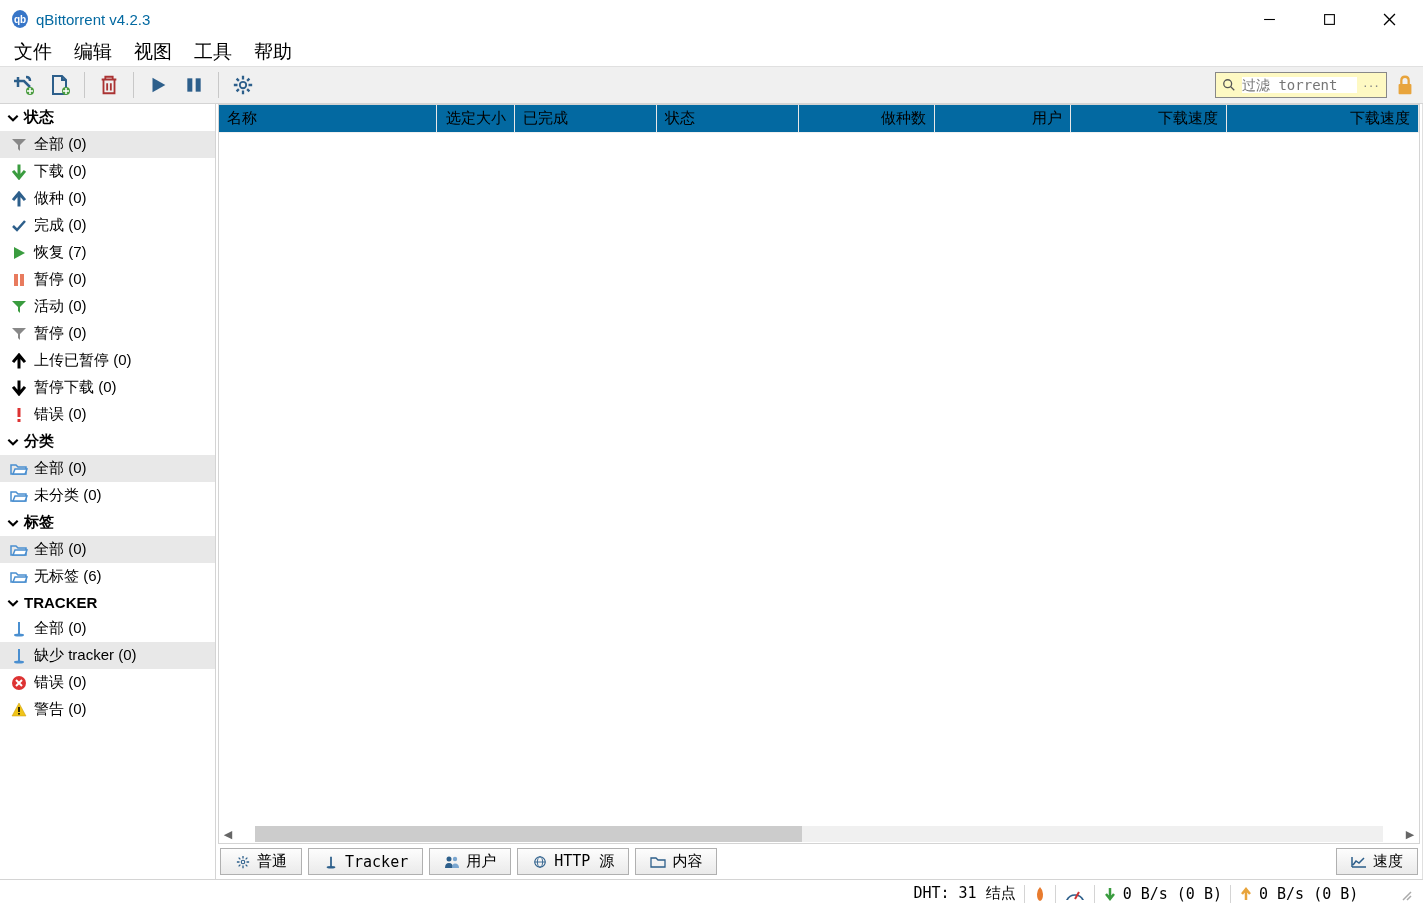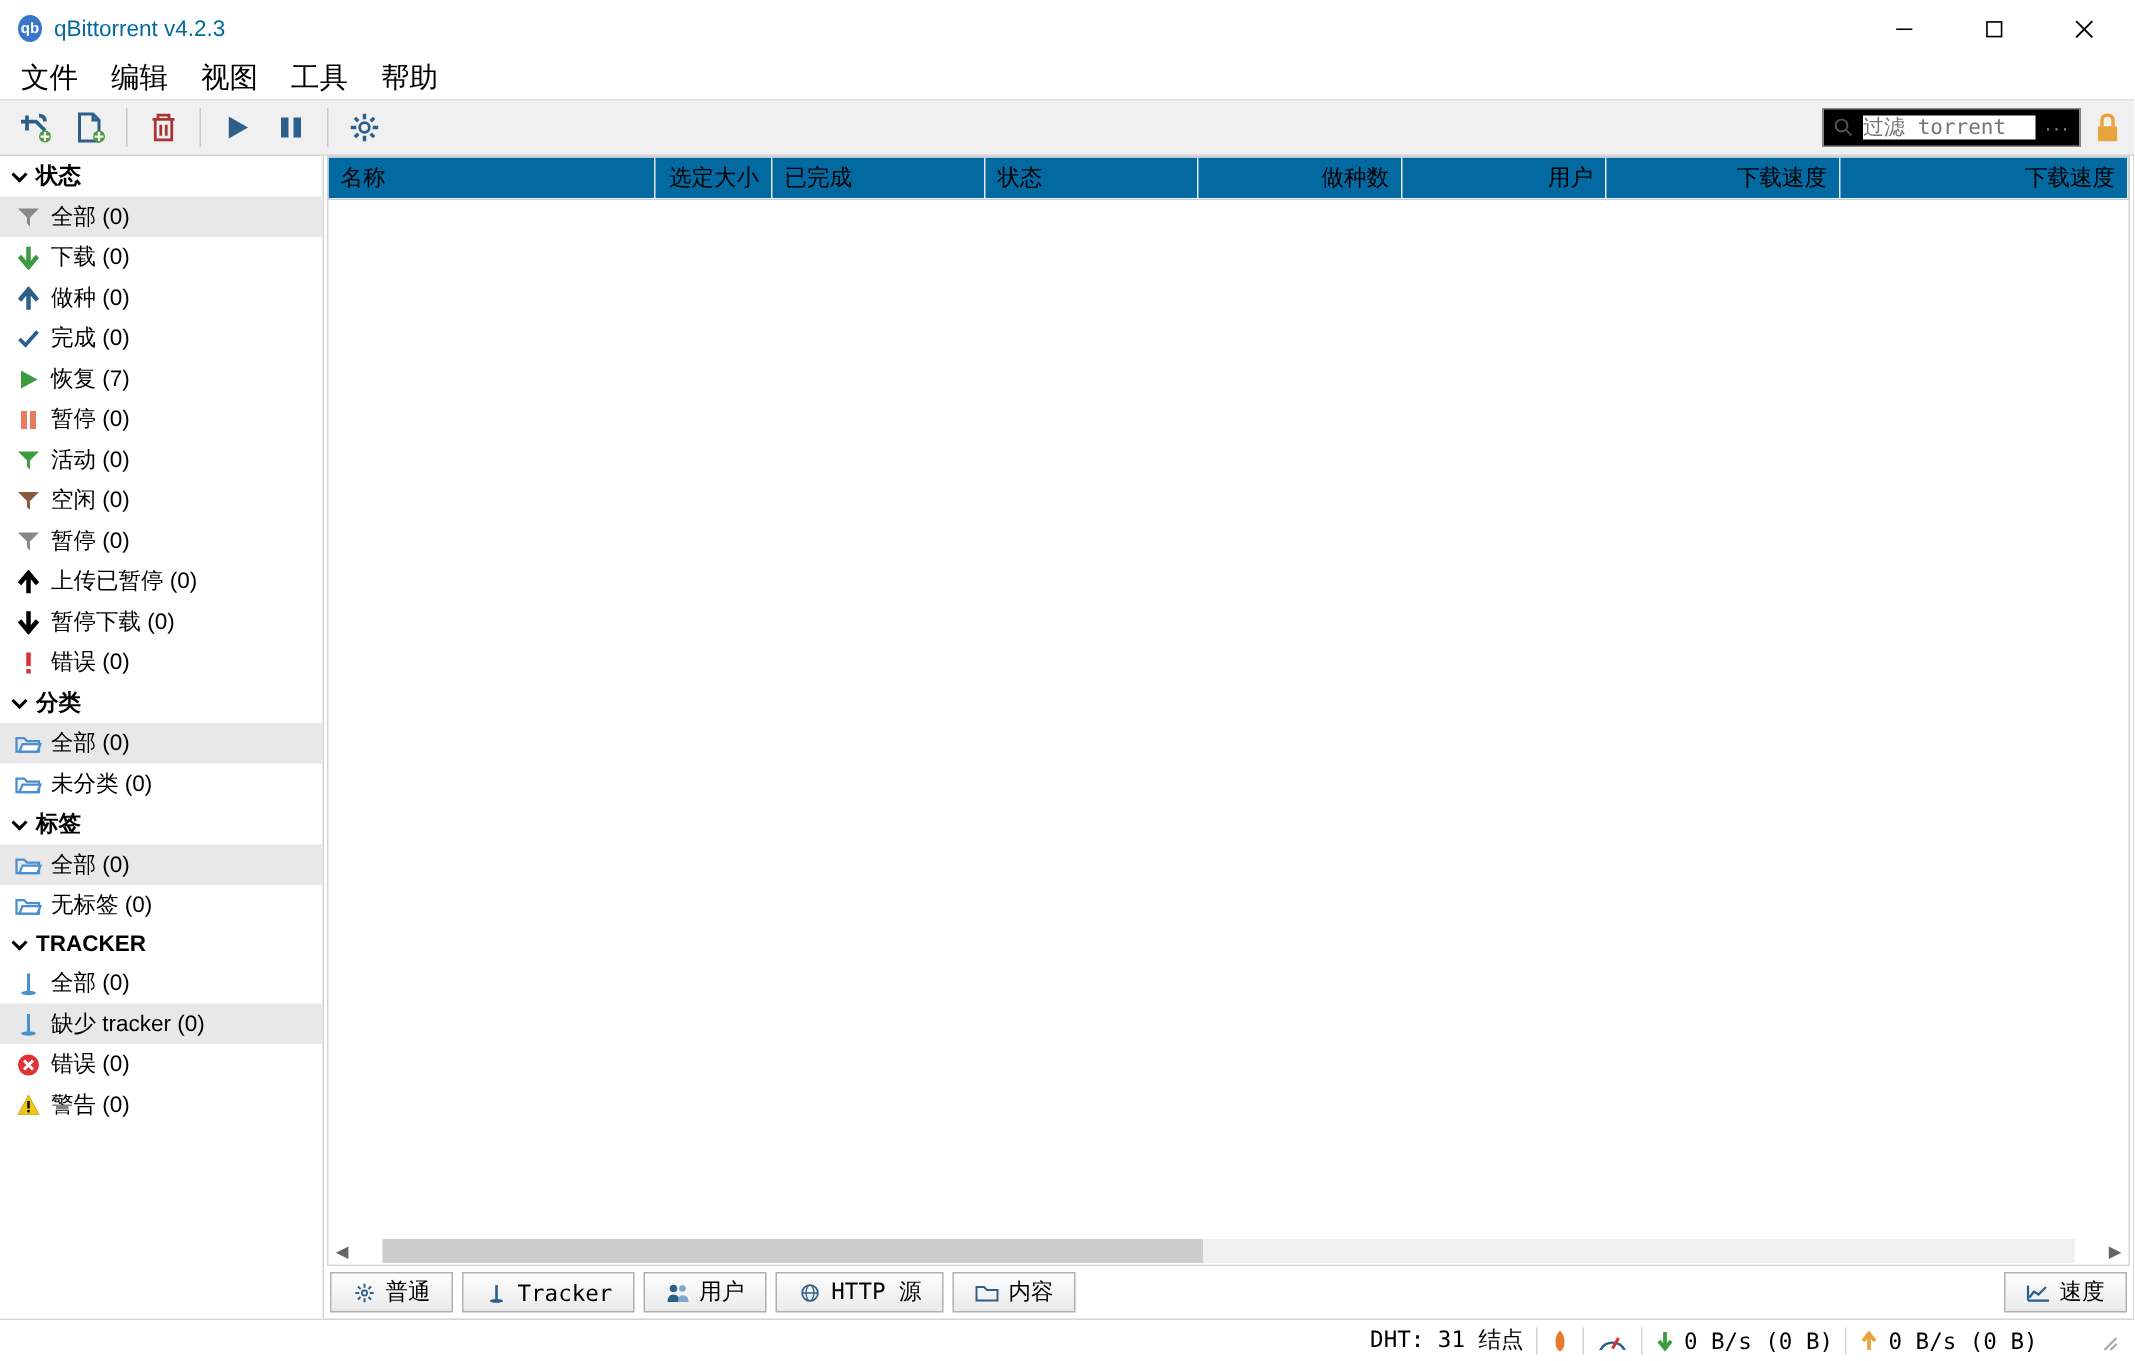--- a/index.html
+++ b/index.html
@@ -22,7 +22,7 @@
 .tbtn { width: 36px; height: 32px; display: flex; align-items: center; justify-content: center; }
 .tsep { width: 1px; height: 26px; background: #c8c8c8; margin: 0 6px; }
 .toolbar-right { margin-left: auto; display: flex; align-items: center; gap: 6px; }
-.filter-box { display: flex; align-items: center; border: 1px solid #888; background: #000000; width: 172px; height: 26px; padding: 0 6px; gap: 6px; }
+.filter-box { display: flex; align-items: center; border: 1px solid #888; background: #fef9c3; width: 172px; height: 26px; padding: 0 6px; gap: 6px; }
 .filter-box input { border: none; outline: none; flex: 1; width: 100px; font-size: 14px; font-family: monospace; }
 .filter-box .dots { color: #888; letter-spacing: 1px; }
 .lock-icon { width: 24px; height: 24px; display: flex; align-items: center; justify-content: center; }

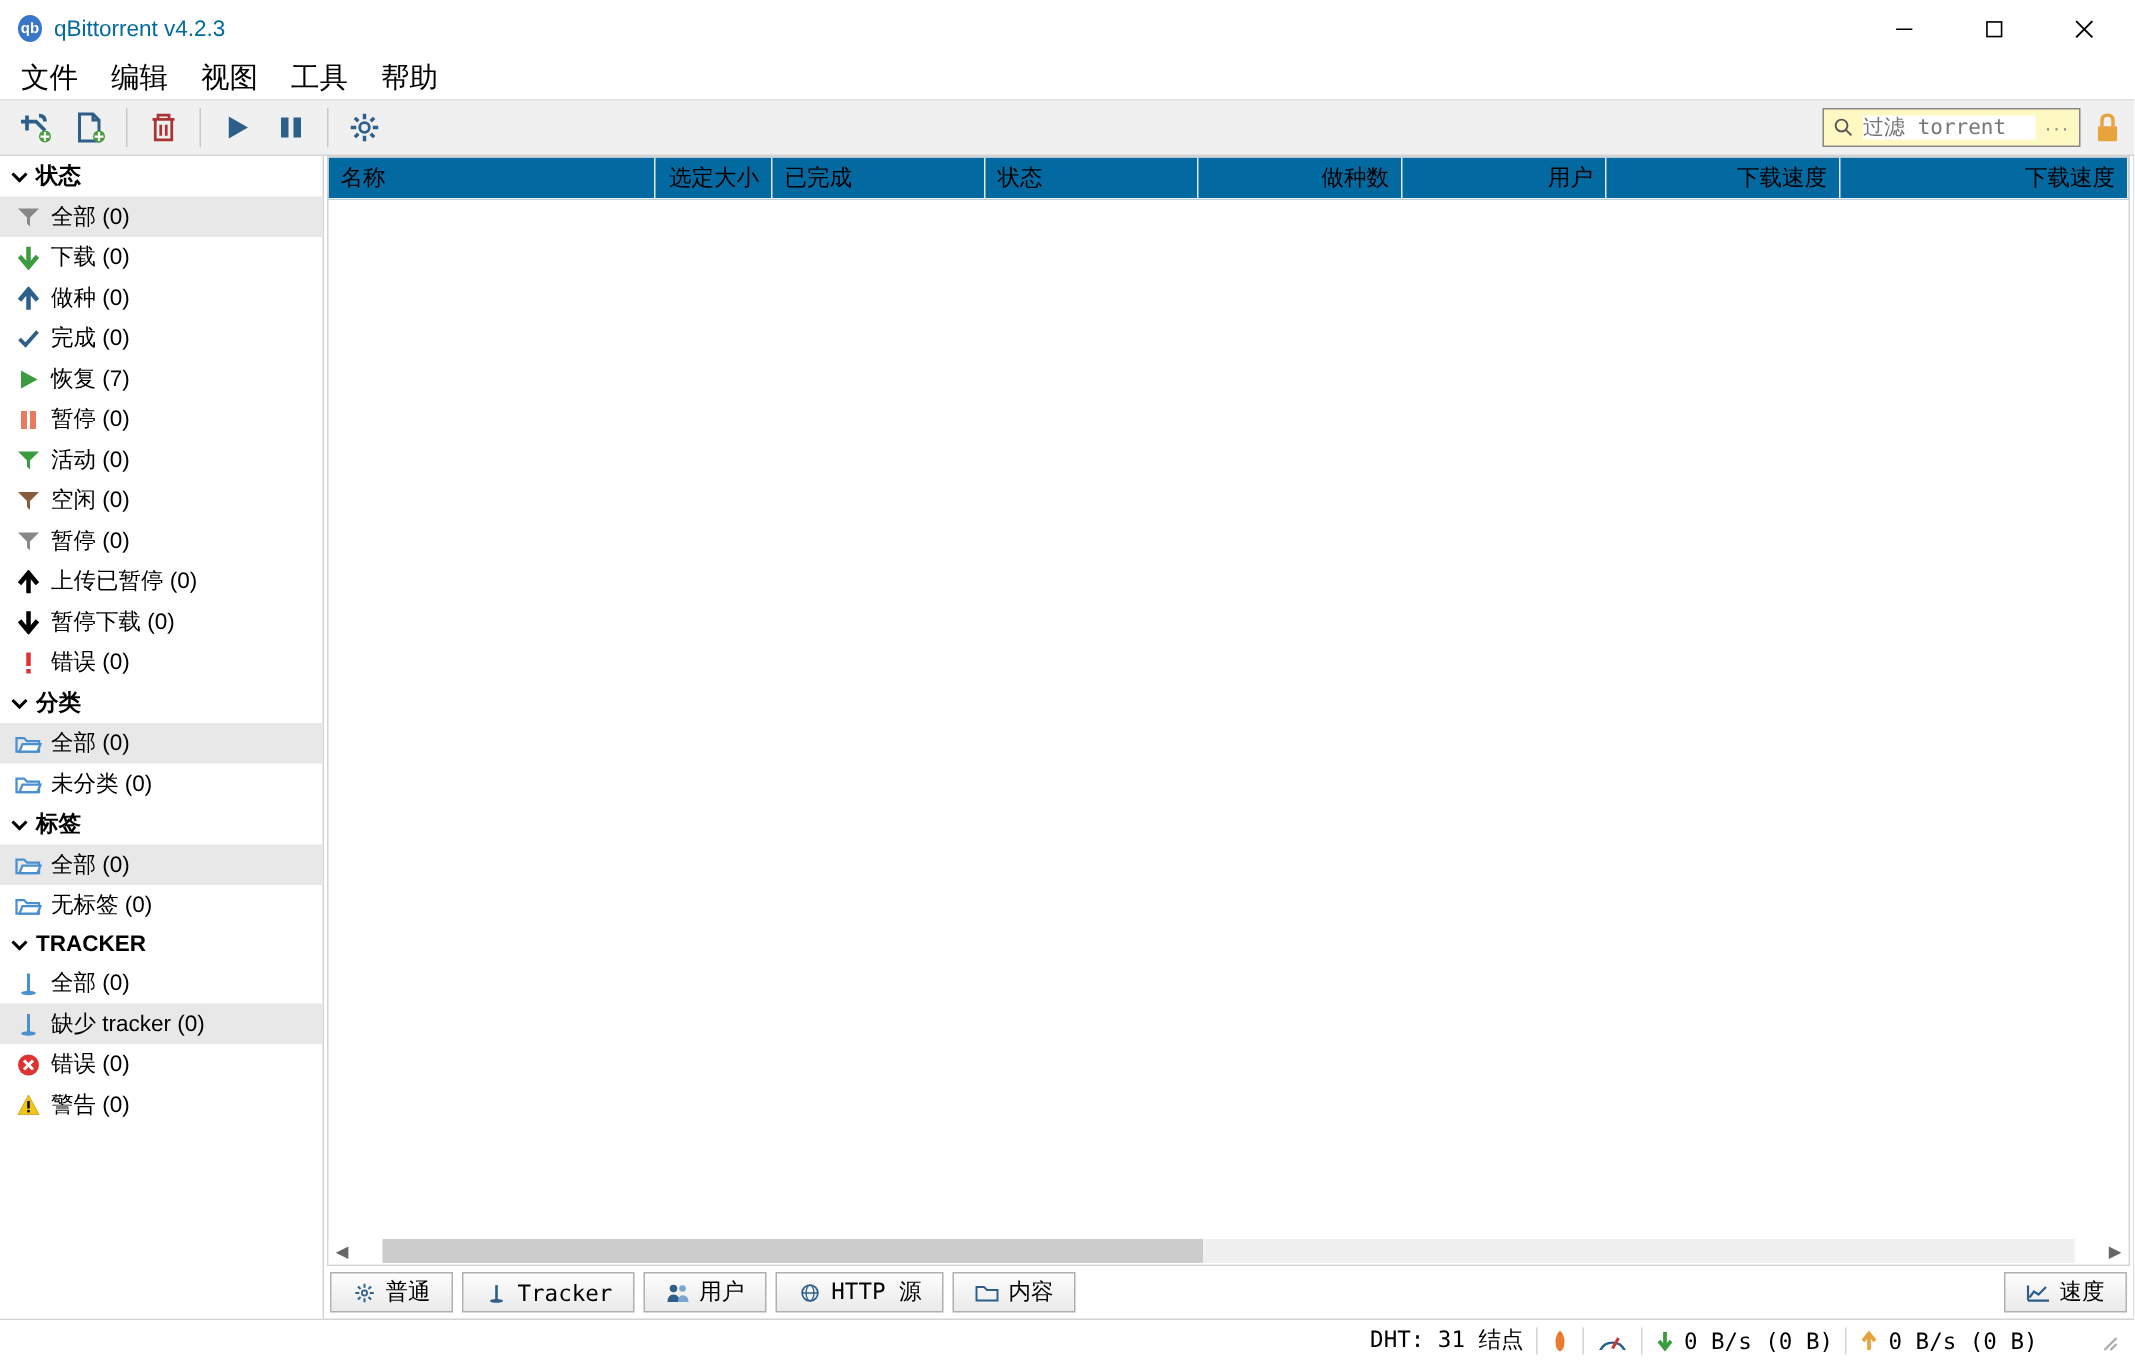--- a/index.html
+++ b/index.html
@@ -224,14 +224,6 @@
             </svg>
           </span>
           <span>活动 (0)</span>
-        </div>
-        <div class="sitem">
-          <span class="sicon">
-            <svg width="16" height="16" viewBox="0 0 16 16">
-              <path d="M1 2 L15 2 L9 8 L9 14 L7 12 L7 8 Z" fill="#8a5a3c"></path>
-            </svg>
-          </span>
-          <span>空闲 (0)</span>
         </div>
         <div class="sitem">
           <span class="sicon">

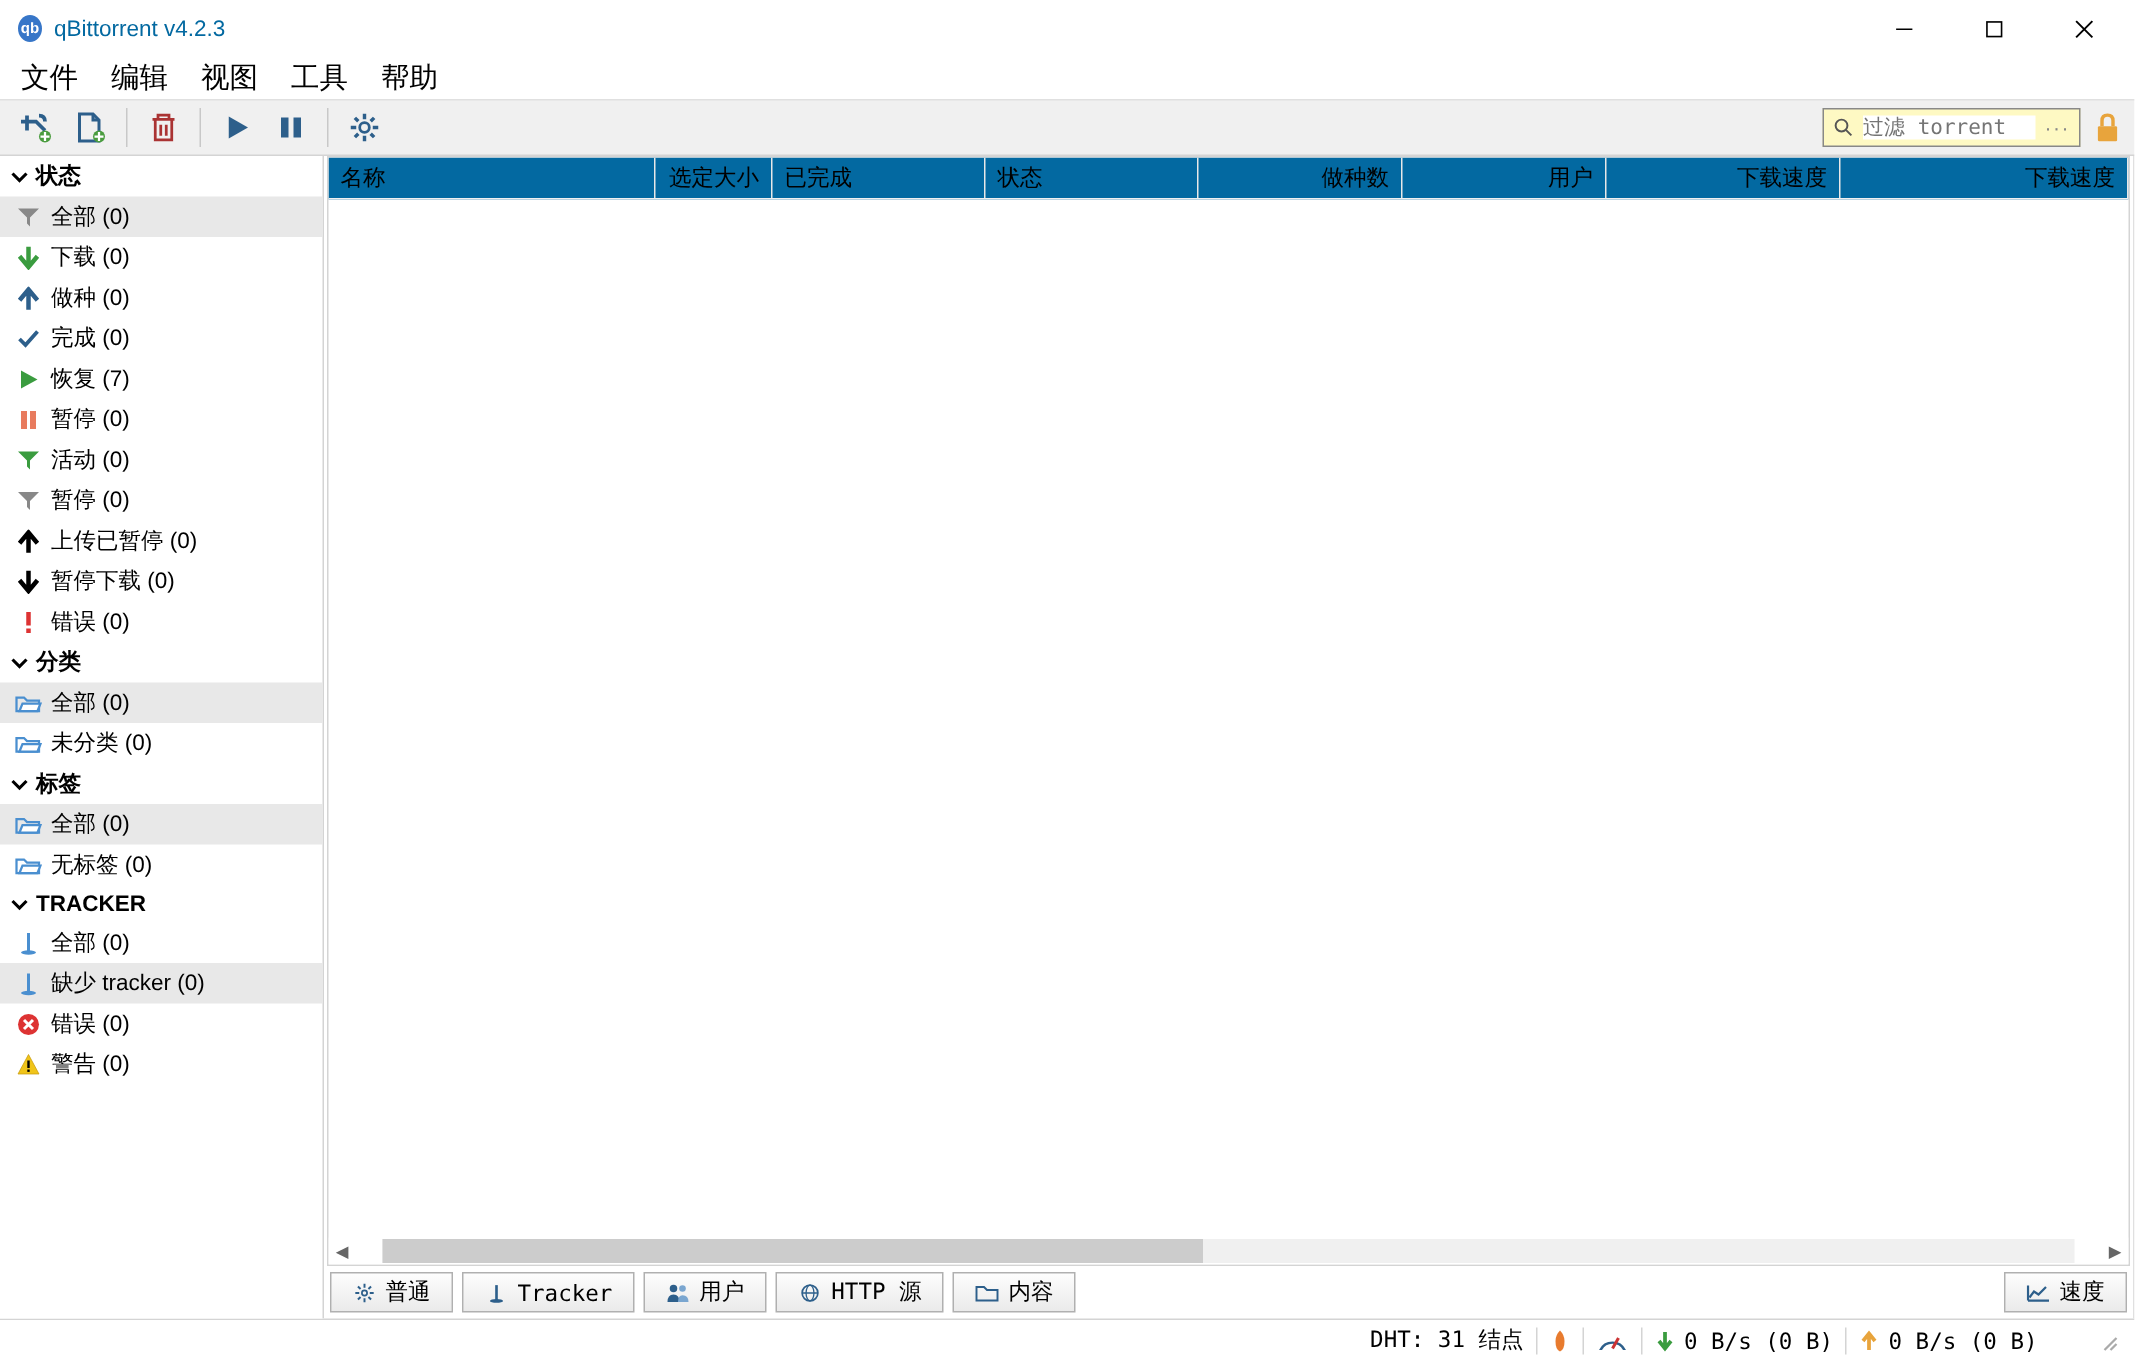--- a/index.html
+++ b/index.html
@@ -304,7 +304,7 @@
               <path d="M3 13 L5 8 L17 8 L15 13 Z" fill="#fff" stroke="#4a8fd0" stroke-width="1.5"></path>
             </svg>
           </span>
-          <span>无标签 (0)</span>
+          <span>无标签 (6)</span>
         </div>
         <div class="sgroup-header">
           <svg width="12" height="12" viewBox="0 0 12 12">

